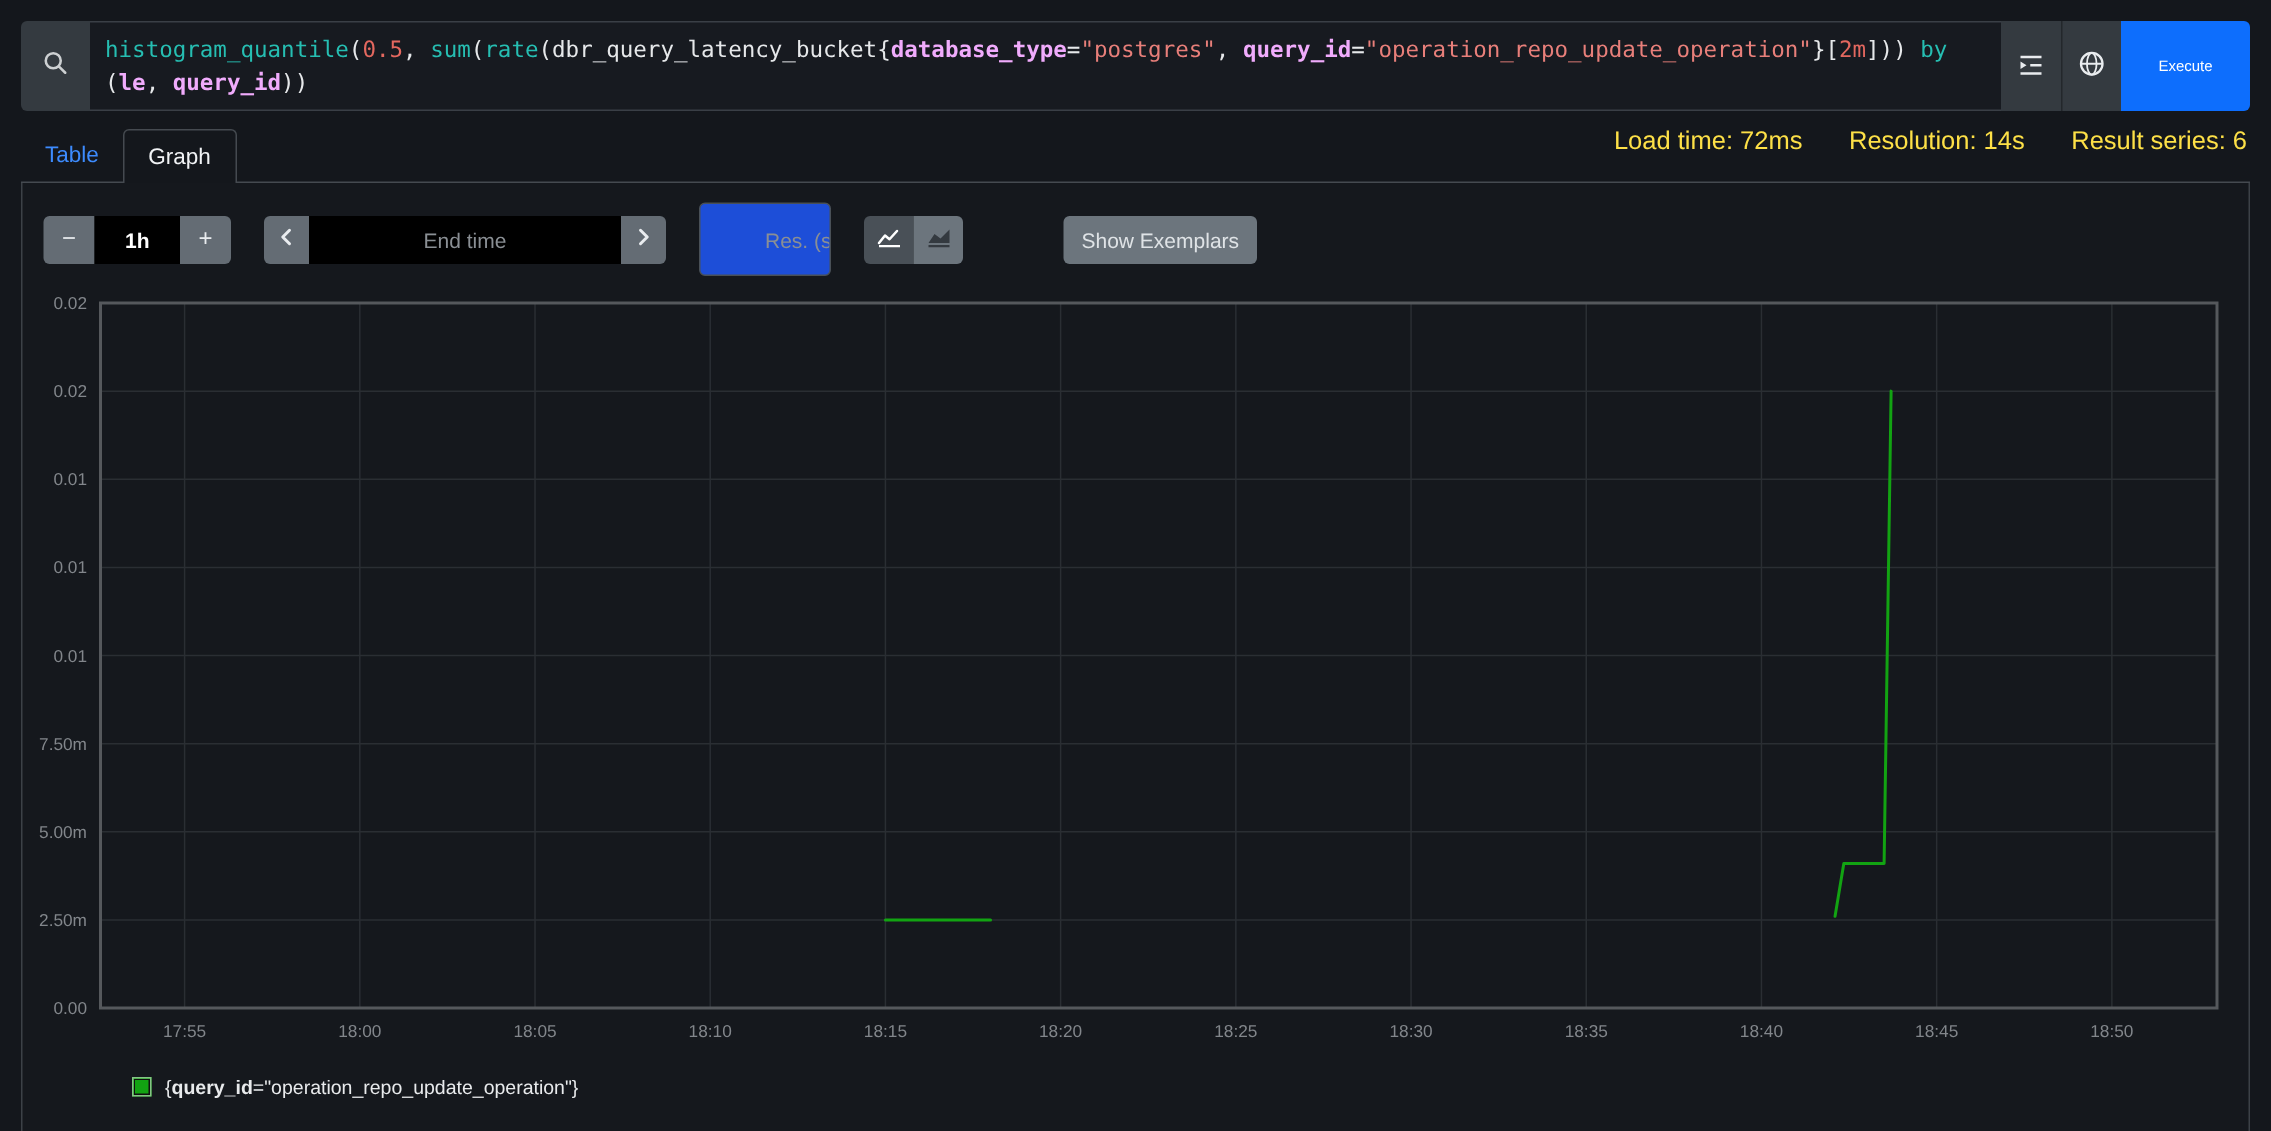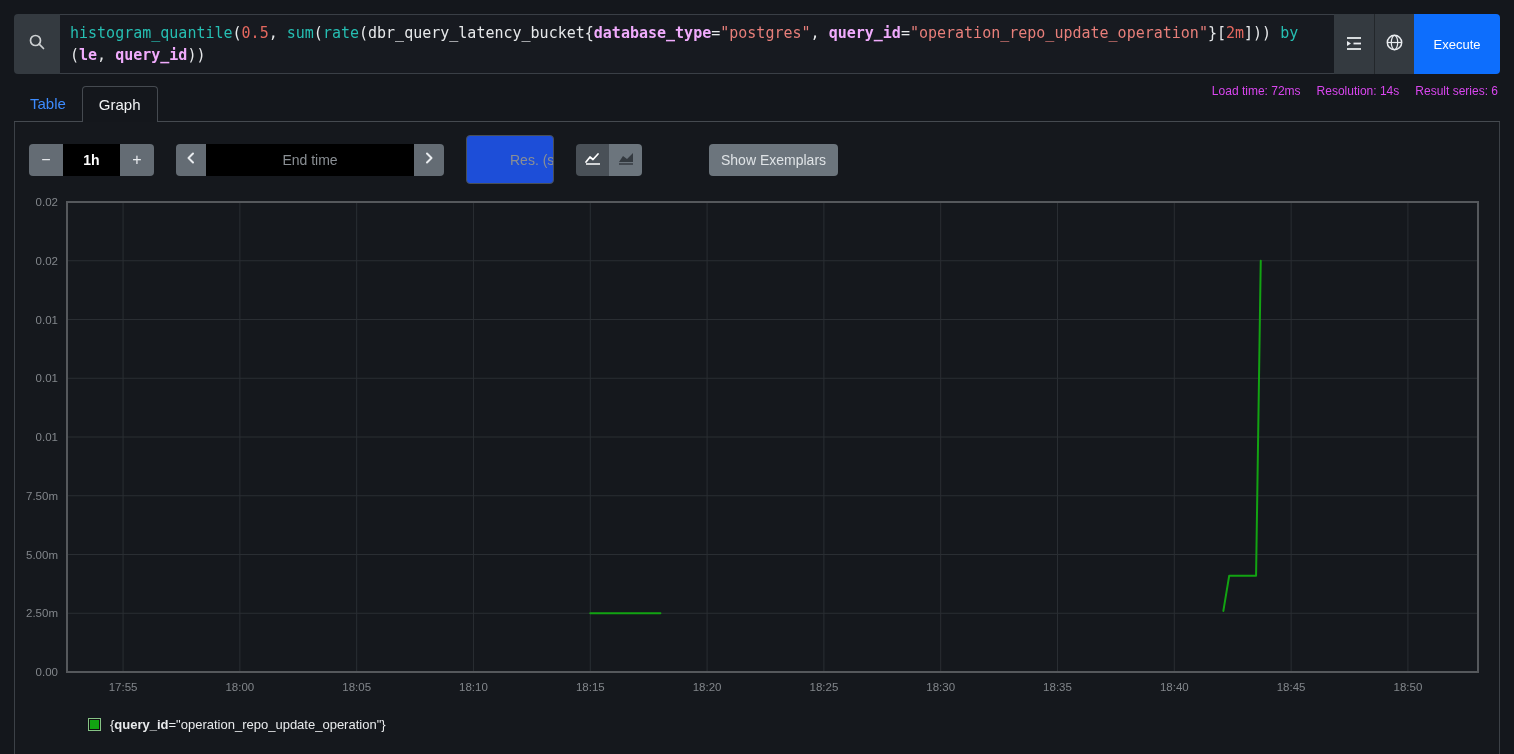--- a/index.html
+++ b/index.html
@@ -38,7 +38,7 @@
   .btn-icon.sep { border-left:1px solid #23272b; }
   .execute-btn {
     width:86px; flex:0 0 auto; background:#0d6efd; color:#fff; border:none;
-    border-radius:0 4px 4px 0; font-family:inherit; font-size:13px; cursor:pointer;
+    border-radius:0 4px 4px 0; font-family:inherit; font-size:10px; cursor:pointer;
   }
 
   

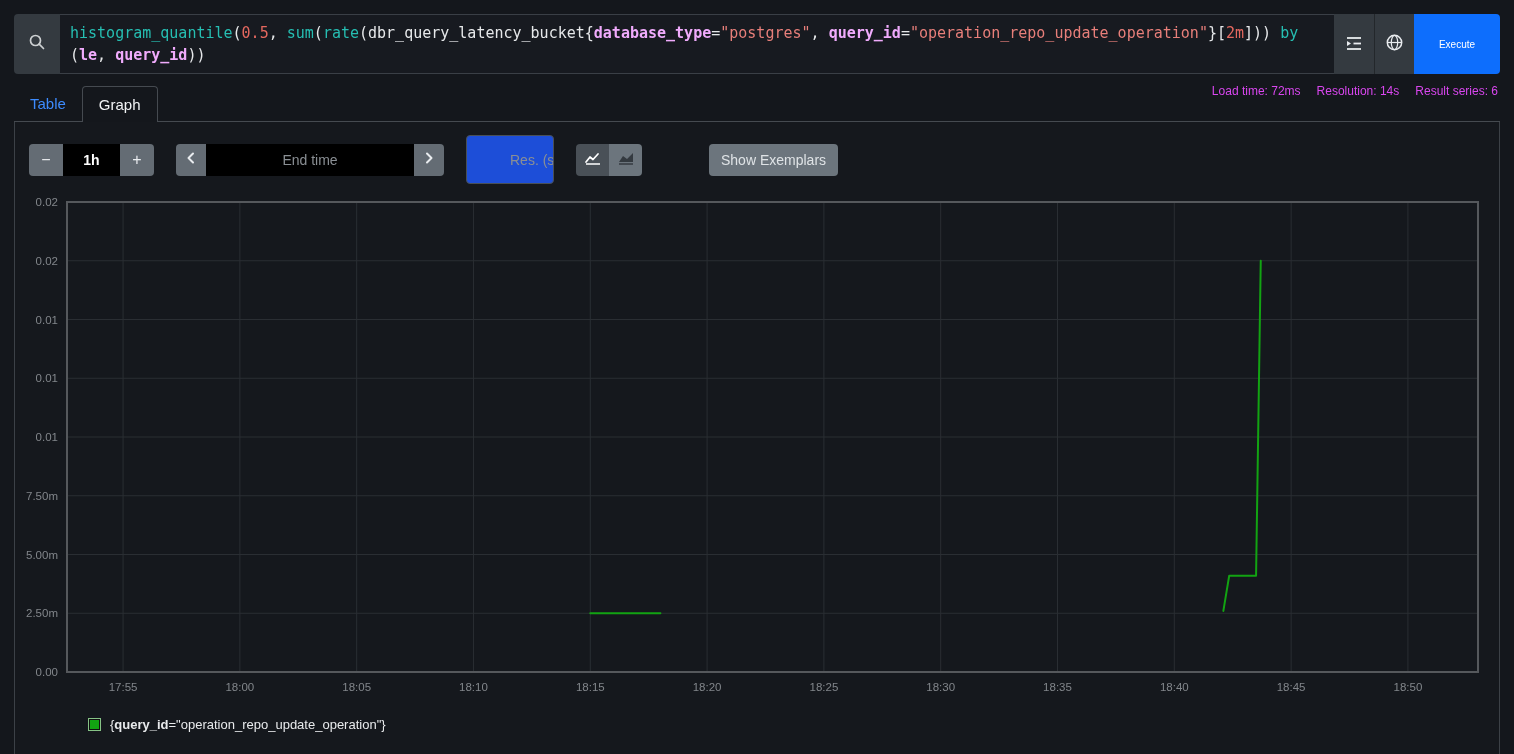--- a/index.html
+++ b/index.html
@@ -52,7 +52,7 @@
     color:#f1f3f5; background:#14171c; border:1px solid #454a50; border-bottom:none;
     border-radius:4px 4px 0 0; margin-bottom:-1px;
   }
-  .stats { position:absolute; top:84px; right:16px; display:flex; gap:16px; font-size:12px; color:#d946ef; }
+  .stats { position:absolute; top:84px; right:16px; display:flex; gap:31px; font-size:17px; color:#fde047; }
 
   
   .panel {

